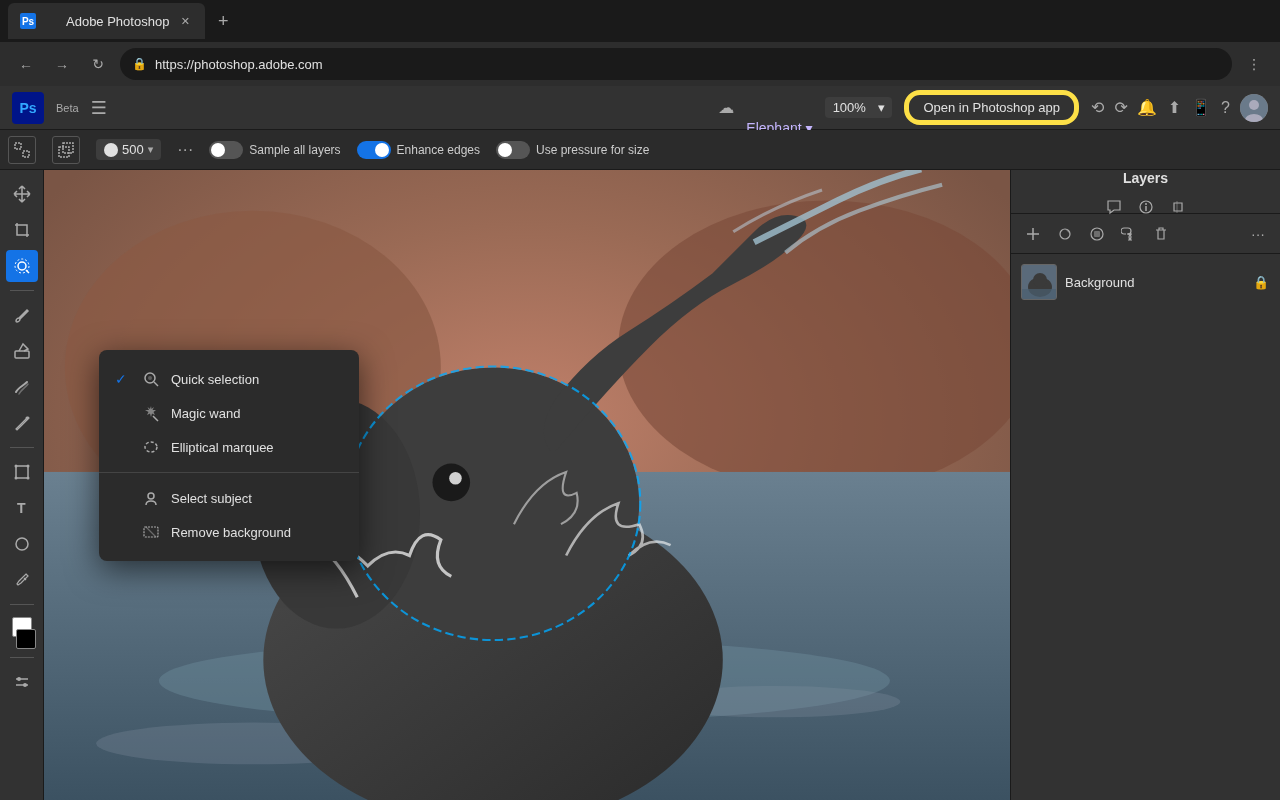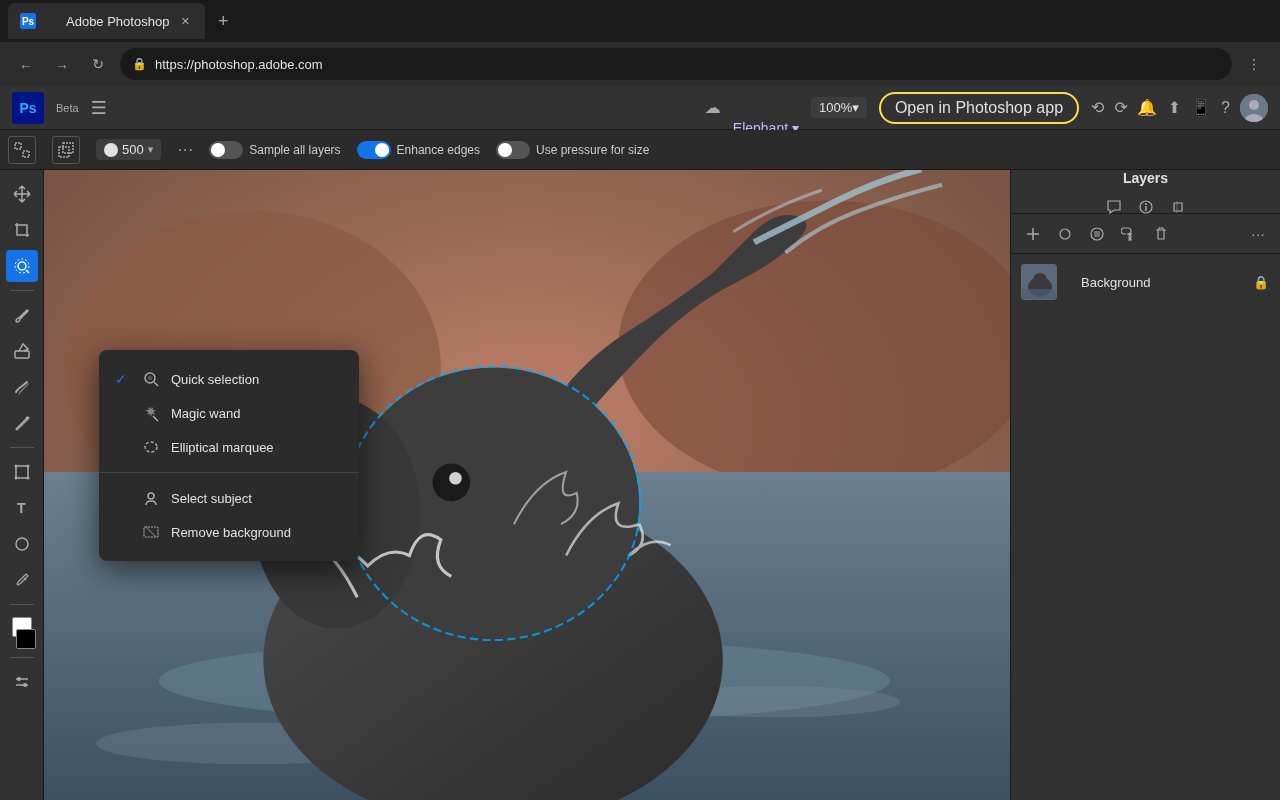--- a/index.html
+++ b/index.html
@@ -31,7 +31,7 @@
     .toolbar-spacer { flex: 1; }
     .cloud-icon { color: #aaa; font-size: 16px; }
     .doc-name { font-size: 14px; color: #c4b5fd; display: flex; align-items: flex-end; gap: 4px; margin-top: 40px; }
-    .zoom-control { font-size: 13px; color: #e0e0e0; display: flex; align-items: center; gap: 0; background: #3d3d3d; border-radius: 4px; padding: 3px 8px; }
+    .zoom-control { font-size: 13px; color: #e0e0e0; display: flex; align-items: center; gap: 12px; background: #3d3d3d; border-radius: 4px; padding: 3px 8px; }
     .open-ps-btn { background: transparent; border: 2px solid #fde047; border-radius: 16px; color: #e0e0e0; font-size: 16px; padding: 5px 14px; cursor: pointer; }
     .toolbar-icons { display: flex; align-items: center; gap: 10px; }
     .toolbar-icon { color: #aaa; font-size: 16px; cursor: pointer; }

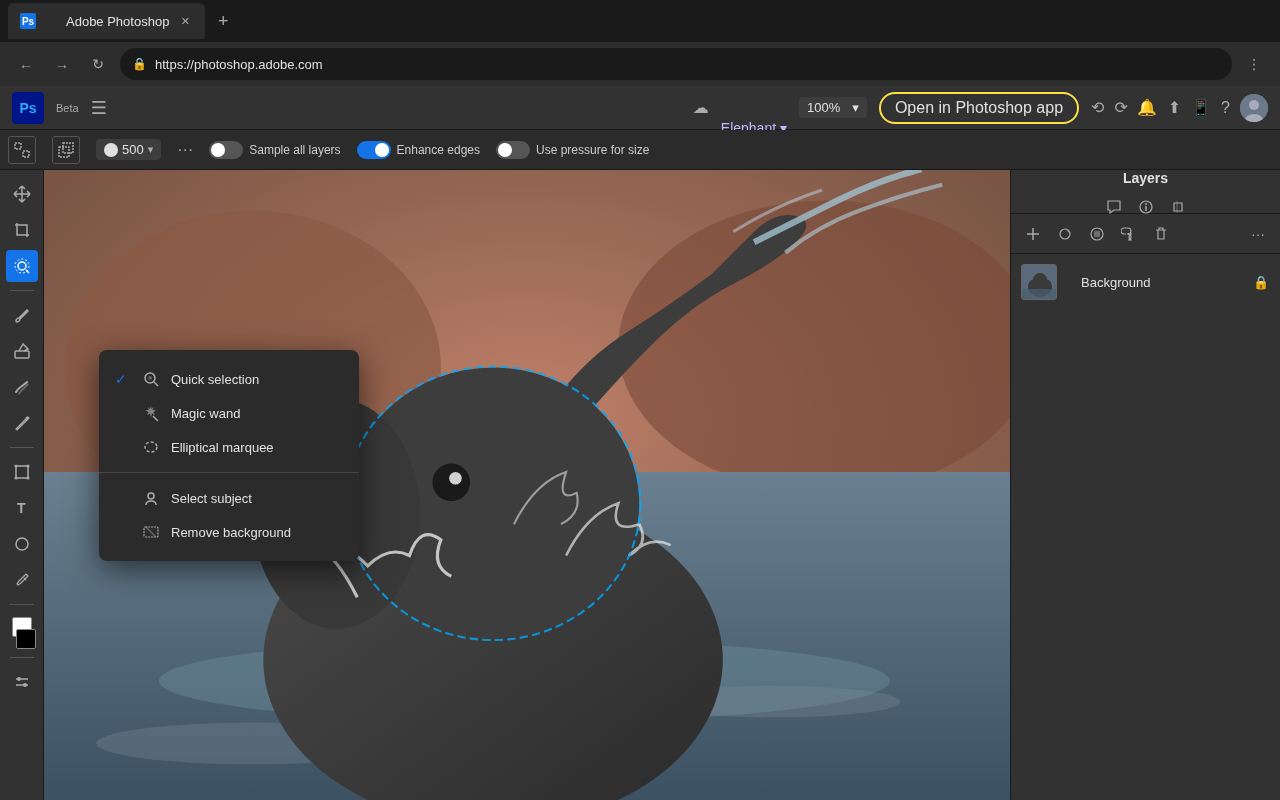--- a/index.html
+++ b/index.html
@@ -32,7 +32,7 @@
     .cloud-icon { color: #aaa; font-size: 16px; }
     .doc-name { font-size: 14px; color: #c4b5fd; display: flex; align-items: flex-end; gap: 4px; margin-top: 40px; }
     .zoom-control { font-size: 13px; color: #e0e0e0; display: flex; align-items: center; gap: 12px; background: #3d3d3d; border-radius: 4px; padding: 3px 8px; }
-    .open-ps-btn { background: transparent; border: 2px solid #fde047; border-radius: 16px; color: #e0e0e0; font-size: 16px; padding: 5px 14px; cursor: pointer; }
+    .open-ps-btn { background: transparent; border: 5px solid #fde047; border-radius: 16px; color: #e0e0e0; font-size: 13px; padding: 5px 14px; cursor: pointer; }
     .toolbar-icons { display: flex; align-items: center; gap: 10px; }
     .toolbar-icon { color: #aaa; font-size: 16px; cursor: pointer; }
     .avatar { width: 28px; height: 28px; border-radius: 50%; background: #888; overflow: hidden; display: flex; align-items: center; justify-content: center; }

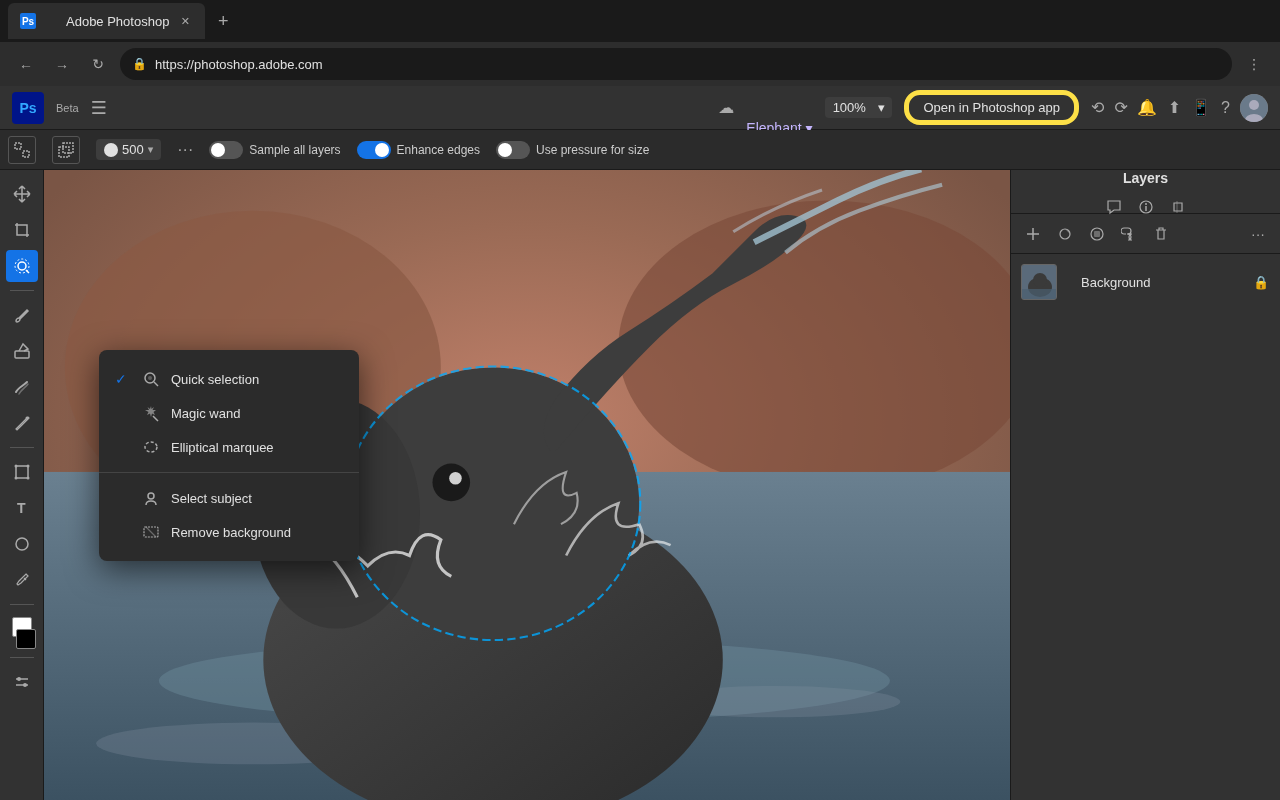--- a/index.html
+++ b/index.html
@@ -86,7 +86,7 @@
     .layer-tool-btn.more { margin-left: auto; }
 
     .layers-list { flex: 1; overflow-y: auto; padding: 4px 0; }
-    .layer-item { display: flex; align-items: center; gap: 24px; padding: 6px 10px; cursor: pointer; }
+    .layer-item { display: flex; align-items: center; gap: 8px; padding: 6px 10px; cursor: pointer; }
     .layer-thumbnail { width: 36px; height: 36px; border-radius: 3px; background: #555; border: 1px solid #666; overflow: hidden; flex-shrink: 0; }
     .layer-name { font-size: 13px; color: #e0e0e0; flex: 1; }
     .layer-lock { color: #888; font-size: 13px; }

